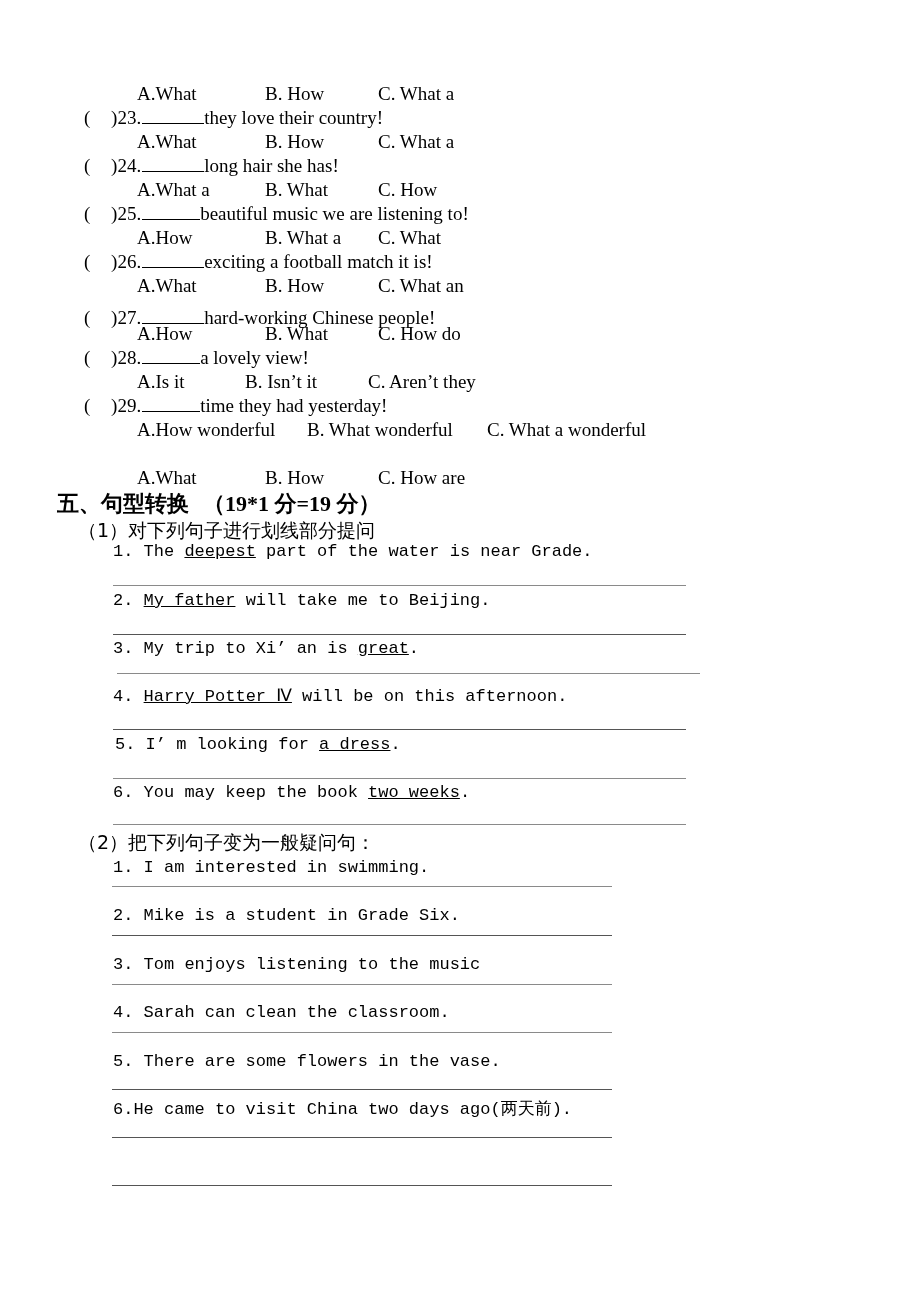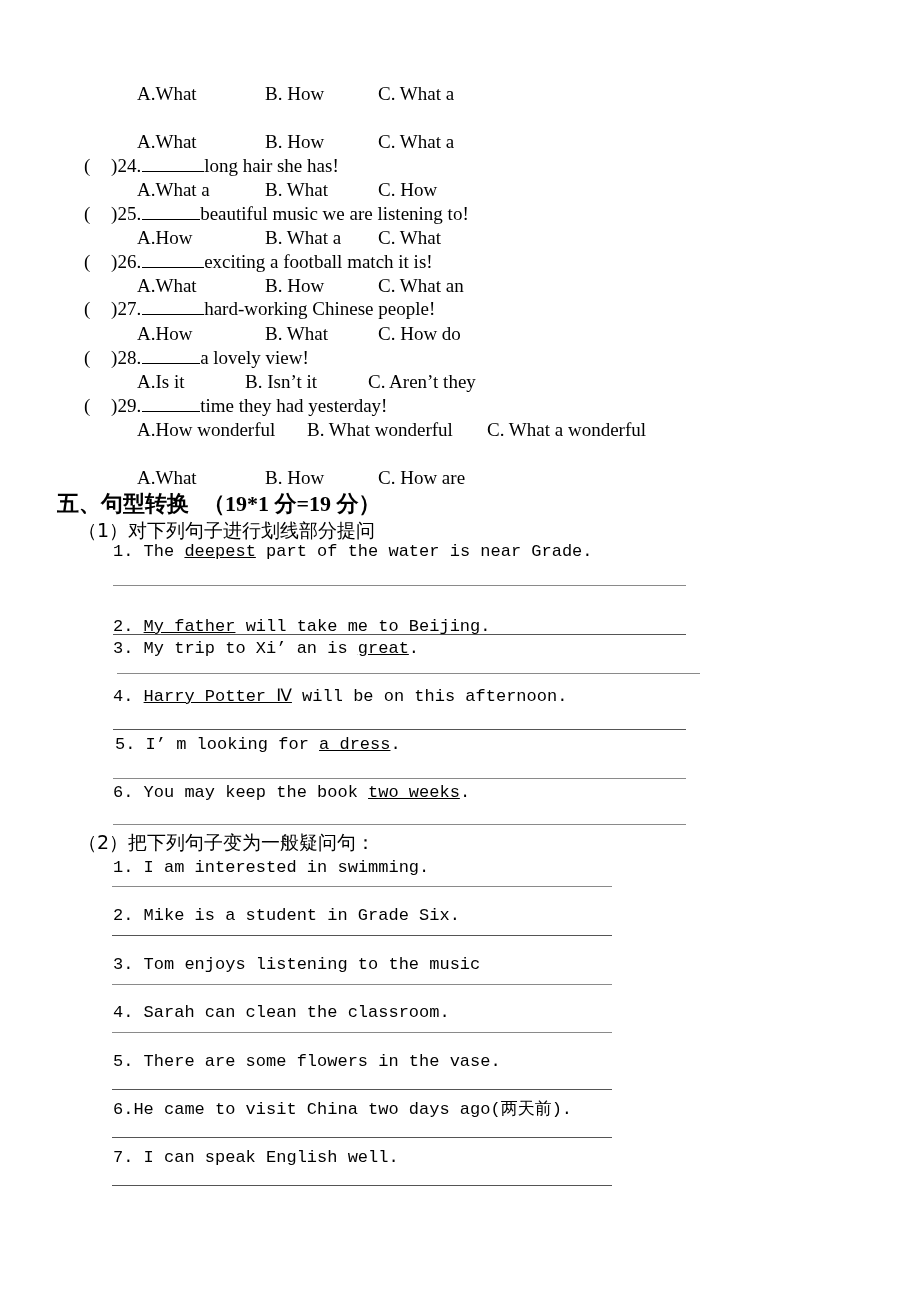--- a/index.html
+++ b/index.html
@@ -116,6 +116,10 @@
     <span class="opt opt-c">C. What a</span>
   </div>
 
+  <div class="mc-stem" style="position:absolute; left:0; top:106px;">
+    <span>(</span>
+    <span style="display:inline-block;width:16px"></span><span>)</span><span>23.</span><span class="blank-ul b-60"></span><span>they love their country!</span>
+  </div>
   <div class="mc-options" style="position:absolute; left:0; top:130px;">
     <span class="opt opt-a">A.What</span>
     <span class="opt opt-b">B. How</span>

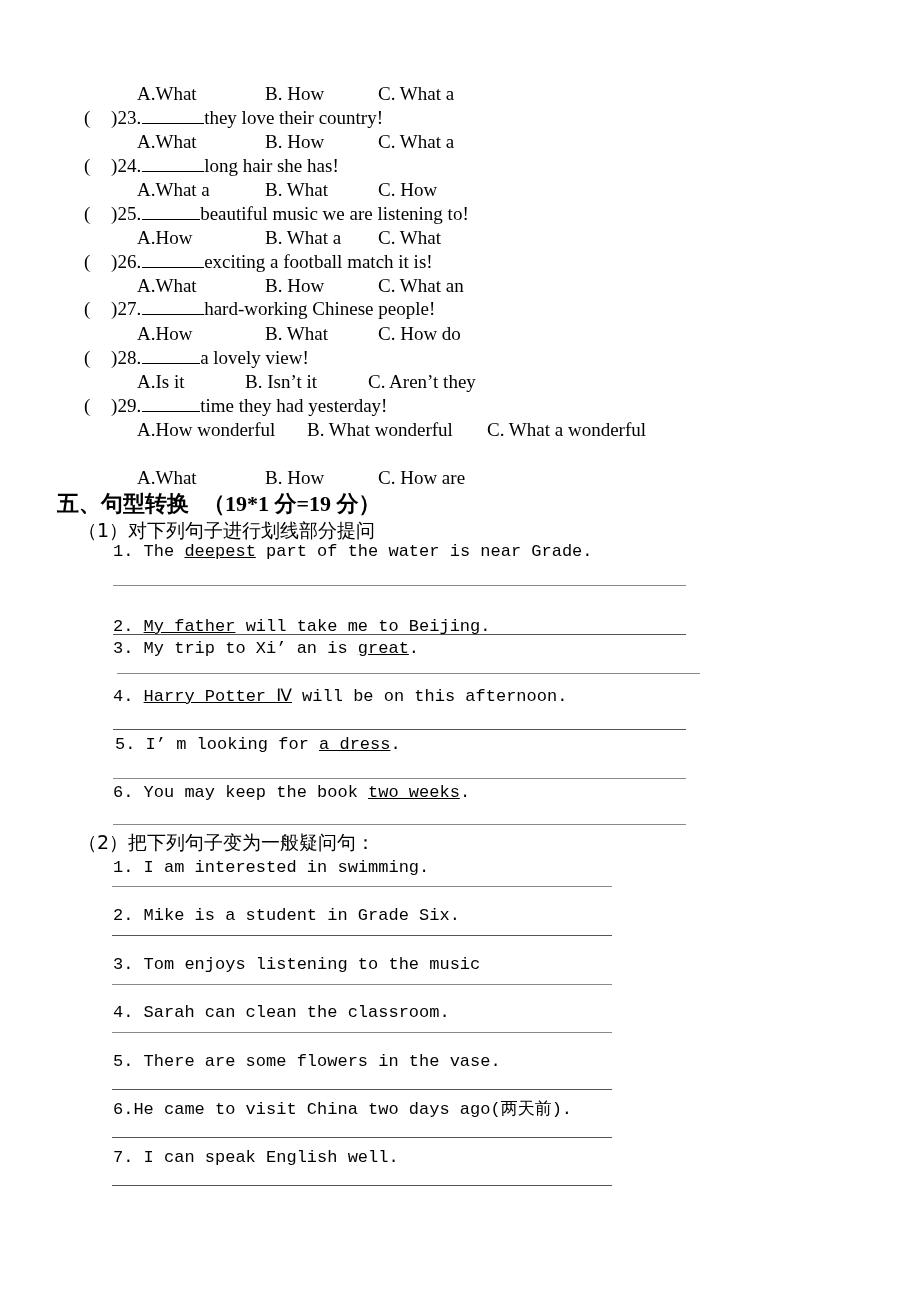--- a/index.html
+++ b/index.html
@@ -156,7 +156,7 @@
     <span class="opt opt-c">C. What an</span>
   </div>
 
-  <div class="mc-stem" style="position:absolute; left:0; top:297px;text-align:right;">
+  <div class="mc-stem" style="position:absolute; left:0; top:306px;text-align:right;">
     <span>(</span>
     <span style="display:inline-block;width:16px"></span><span>)</span><span>27.</span><span class="blank-ul b-60"></span><span>hard-working Chinese people!</span>
   </div>

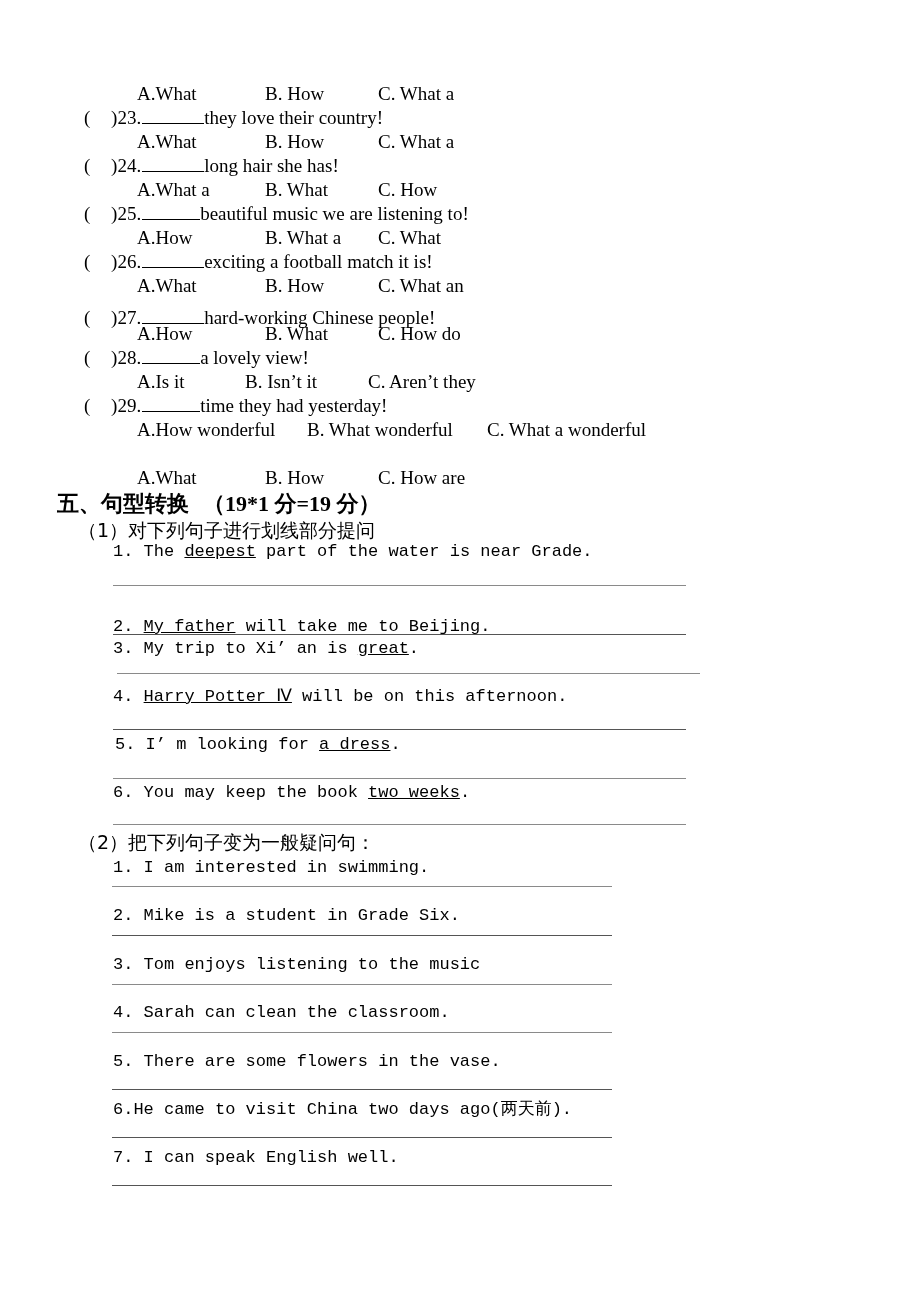--- a/index.html
+++ b/index.html
@@ -203,7 +203,7 @@
   </div>
   <div class="rule thin" style="left:113px; top:585px; width:573px;"></div>
 
-  <div class="ex-item" style="left:113px; top:590px;margin-top:26px;">
+  <div class="ex-item" style="left:113px; top:590px;">
     <span>2.</span><span> </span><span class="u">My father</span><span> will take me to Beijing.</span>
   </div>
   <div class="rule" style="left:113px; top:634px; width:573px;"></div>

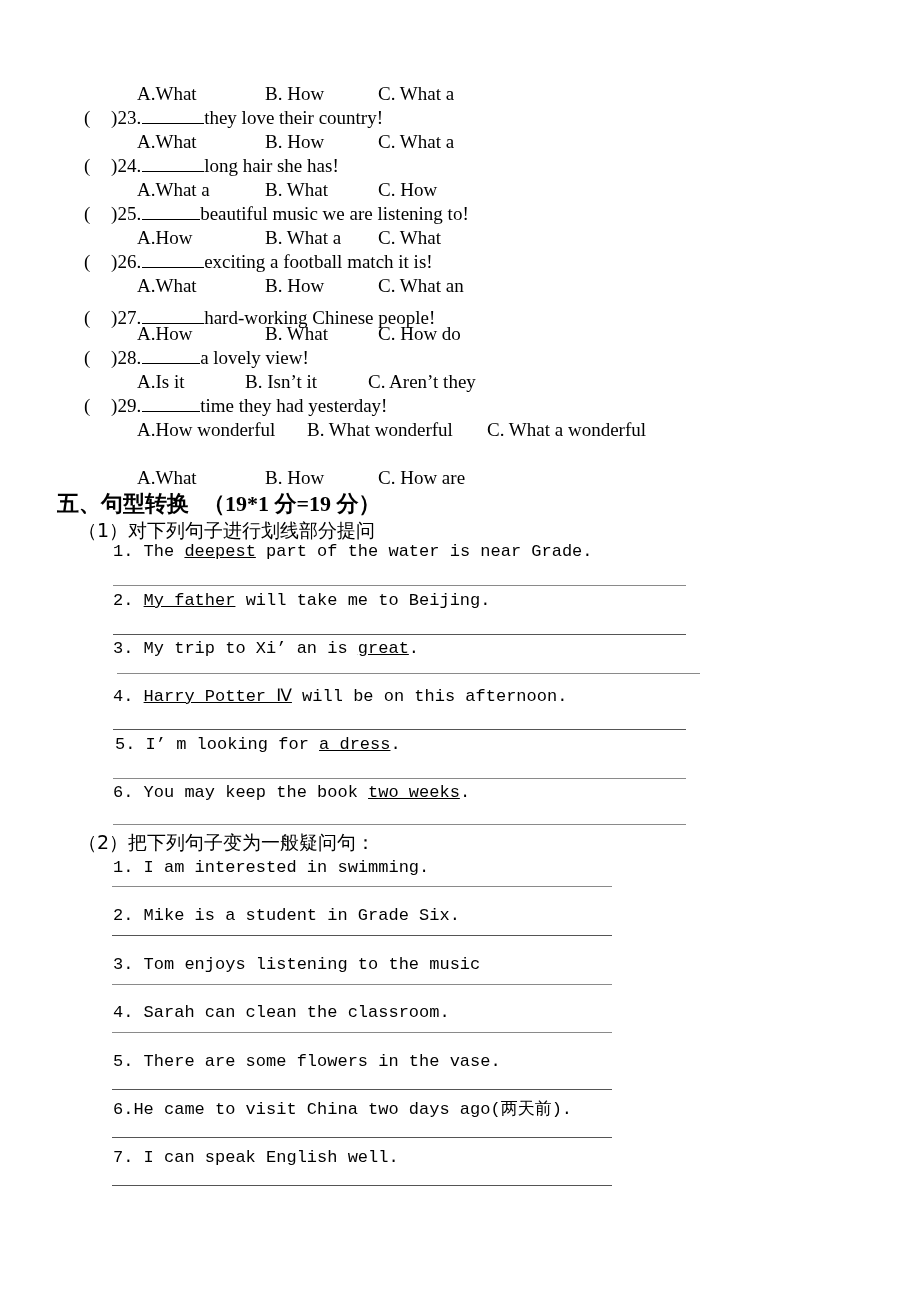--- a/index.html
+++ b/index.html
@@ -260,9 +260,6 @@
   </div>
   <div class="rule" style="left:112px; top:1137px; width:500px;"></div>
 
-  <div class="ex-item" style="left:113px; top:1147px;">
-    <span>7.</span><span> I can speak English well.</span>
-  </div>
   <div class="rule" style="left:112px; top:1185px; width:500px;"></div>
 
 </div>

